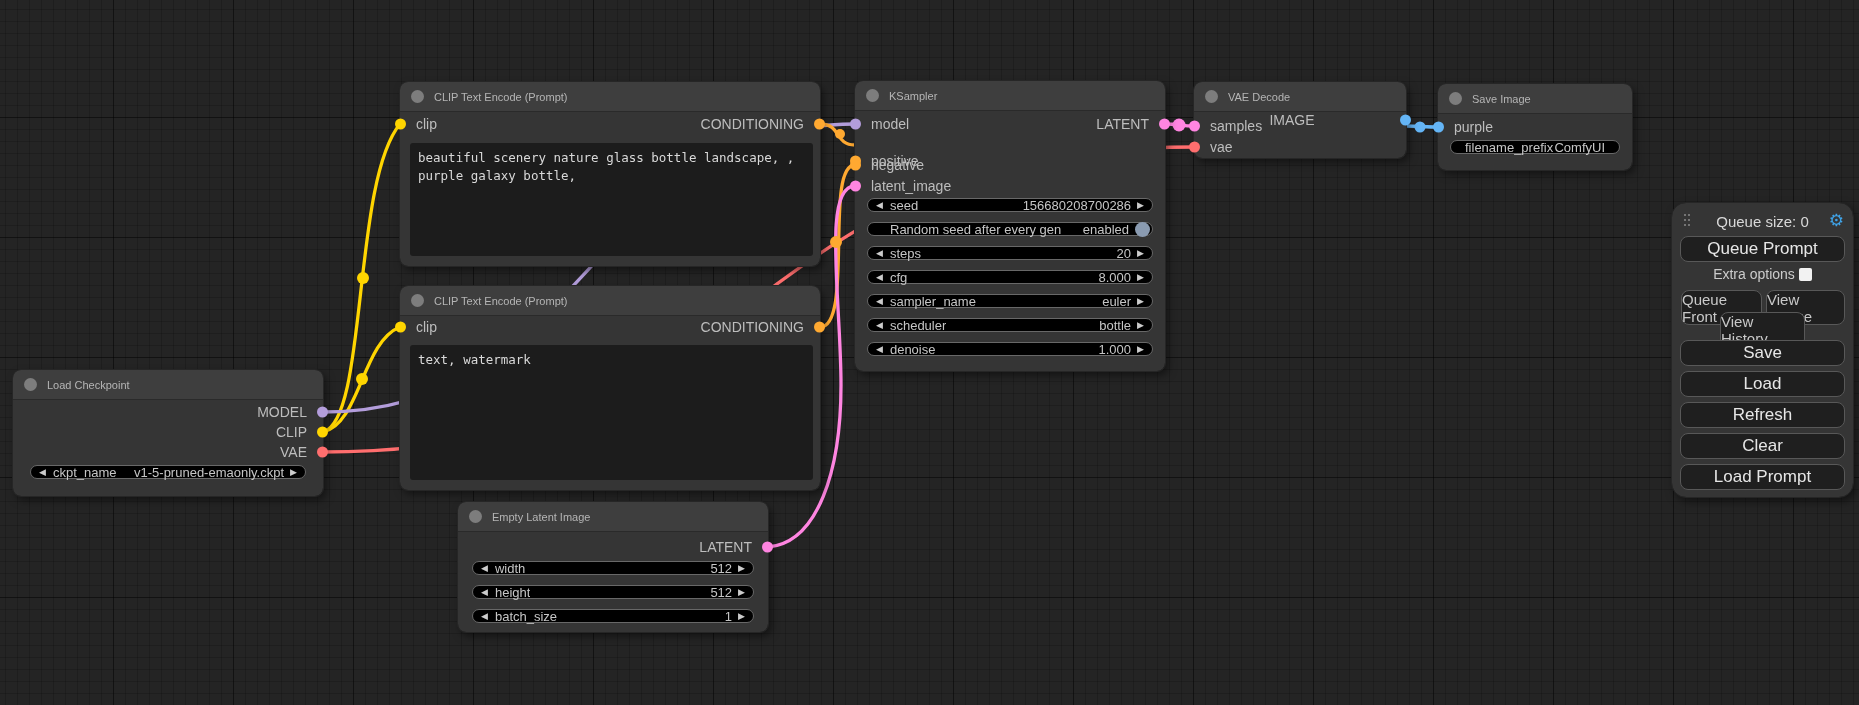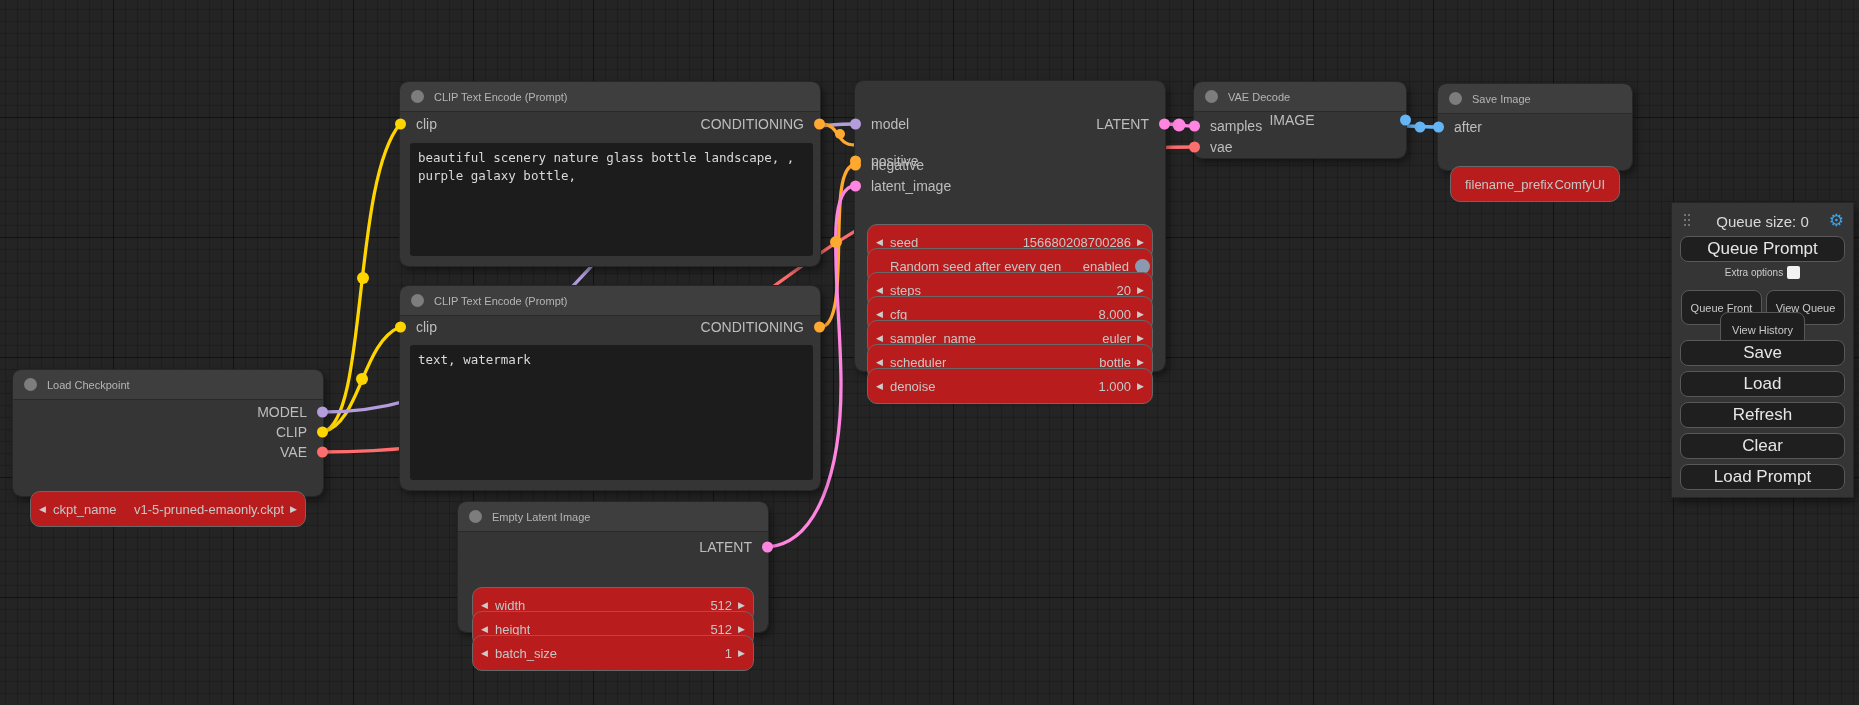--- a/index.html
+++ b/index.html
@@ -183,6 +183,10 @@
   </div>
 
   <div class="node" style="left:855px;top:81px;width:310px;height:290px;">
+    <div class="node-title">
+      <span class="collapse-dot"></span>
+      <span class="title-text">KSampler</span>
+    </div>
     <div class="slot in" style="top:33px;">
       <span class="dot" style="background: rgb(179, 157, 219);"></span>
       <span>model</span>

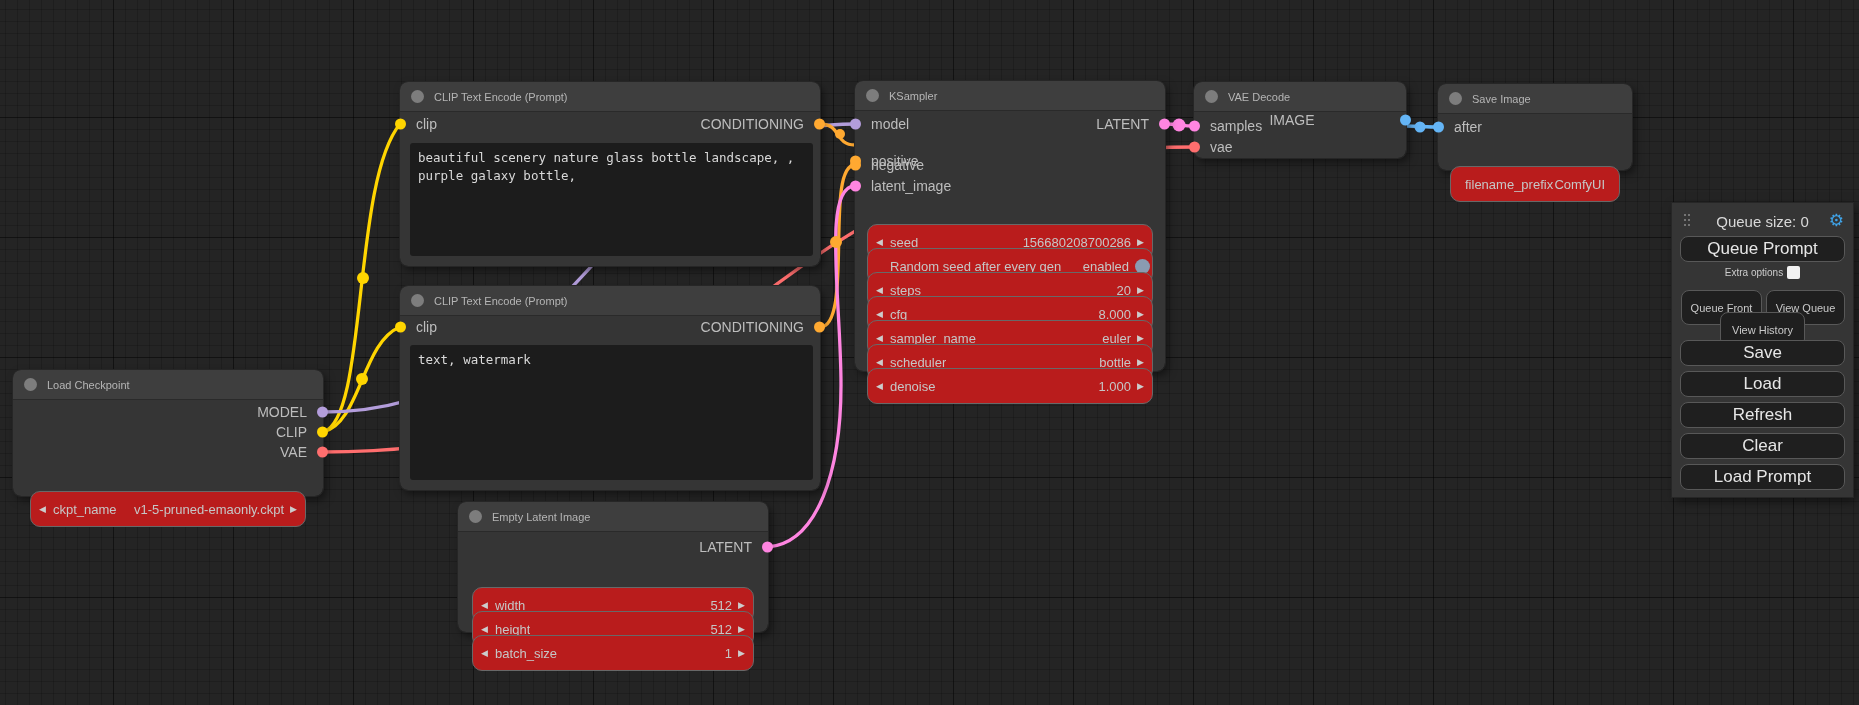--- a/index.html
+++ b/index.html
@@ -283,7 +283,7 @@
     </div>
     <div class="slot in" style="top:33px;">
       <span class="dot" style="background: rgb(100, 181, 246);"></span>
-      <span>after</span>
+      <span>purple</span>
     </div>
     <div class="widget" style="left:12px;top:56px;width:170px;">
       <span class="wlabel noarrow" style="margin-left:6px;">filename_prefix</span>

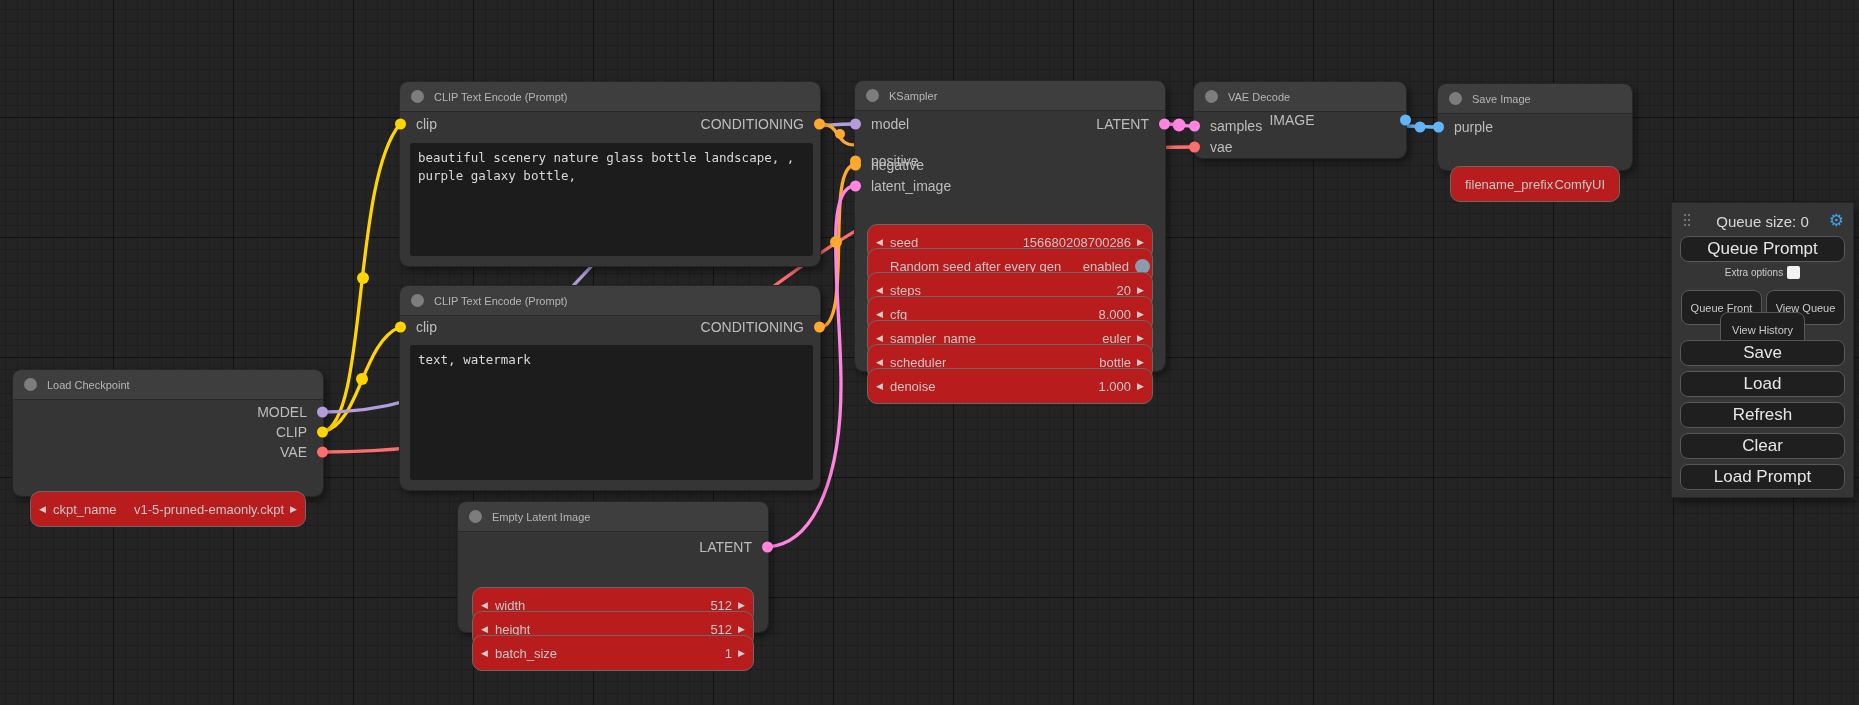--- a/index.html
+++ b/index.html
@@ -34,9 +34,9 @@
   .slot.in .dot{left:-5px;}
   .slot.out .dot{right:-5px;}
   .widget{
-    position:absolute;height:36px;background:#b91c1c;border:1px solid #686868;border-radius:10px;
+    position:absolute;height:14px;background:#000000;border:1px solid #686868;border-radius:10px;
     display:flex;align-items:center;box-sizing:border-box;padding:0 8px;
-    font-size:13px;color:#c6c6c6;white-space:nowrap;margin-top:26px;
+    font-size:13px;color:#c6c6c6;white-space:nowrap;
   }
   .warrow{font-size:9px;color:#cccccc;flex:none;}
   .wlabel{margin-left:7px;overflow:hidden;}

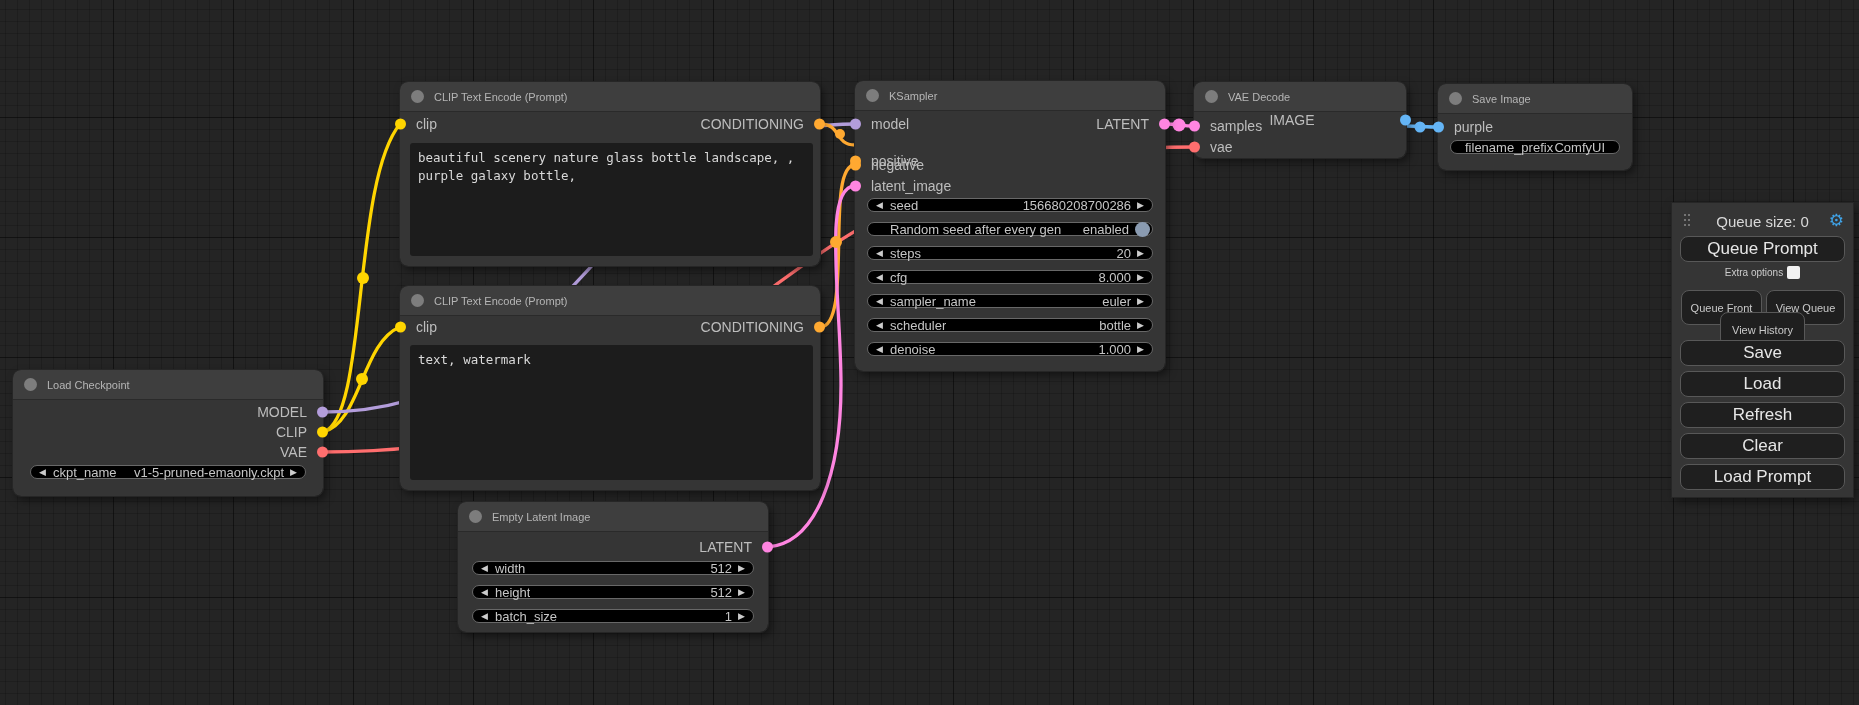--- a/index.html
+++ b/index.html
@@ -52,7 +52,7 @@
   
   .qpanel{
     position:absolute;left:1672px;top:203px;width:181px;height:294px;z-index:3;
-    background:#353535;border-radius:0;box-shadow:3px 4px 10px rgba(0,0,0,.55);outline:1px solid #262626;
+    background:#353535;border-radius:14px;box-shadow:3px 4px 10px rgba(0,0,0,.55);outline:1px solid #262626;
   }
   .qheader{position:absolute;left:0;top:7px;width:100%;height:22px;display:flex;align-items:center;}
   .qtitle{flex:1;text-align:center;font-size:15px;color:#d8d8d8;}

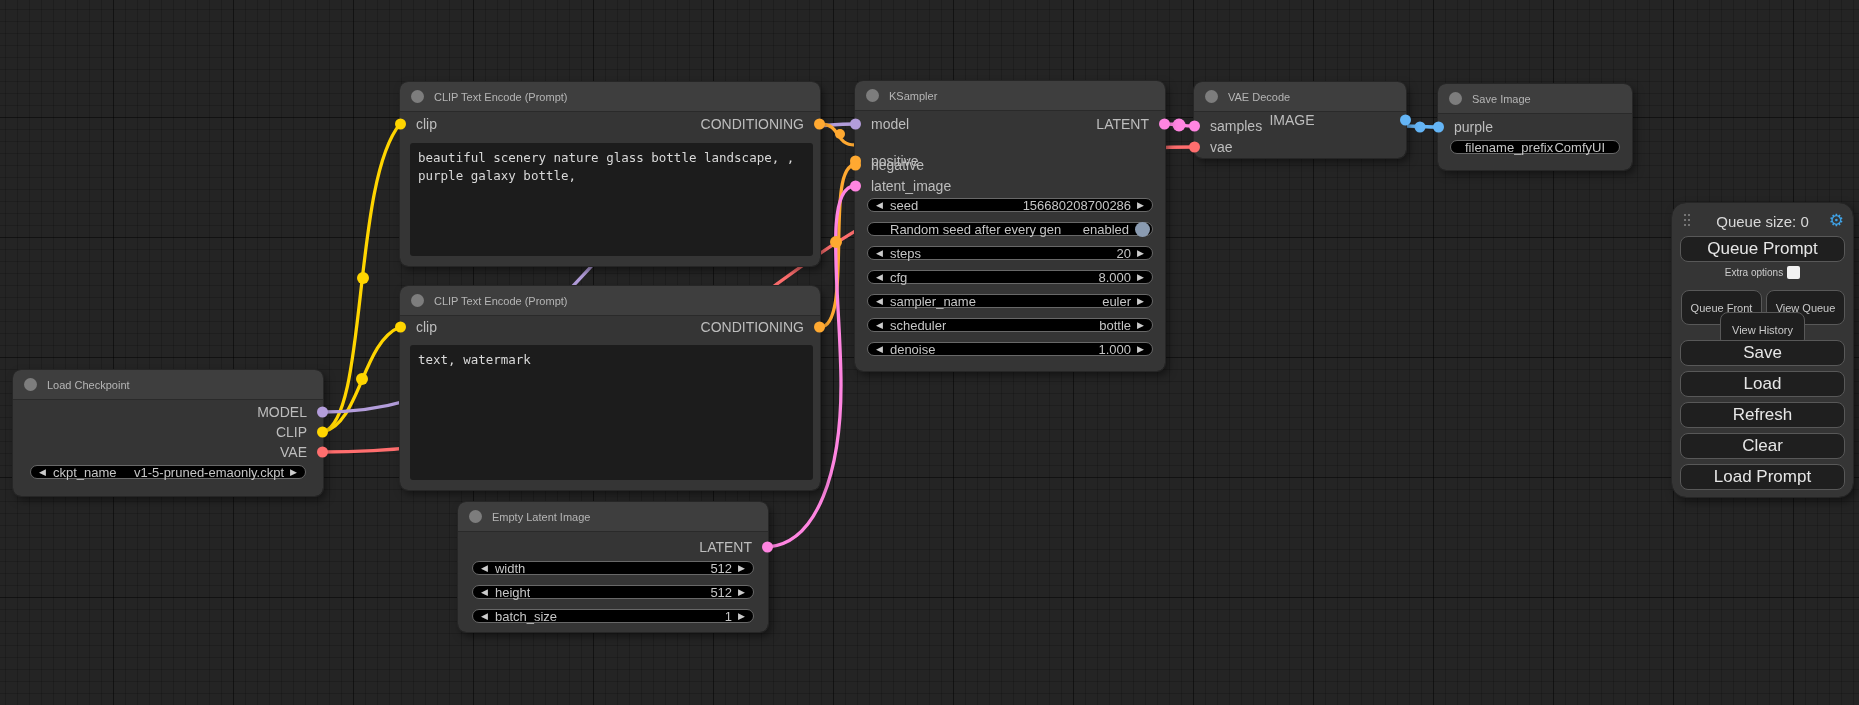--- a/index.html
+++ b/index.html
@@ -66,7 +66,7 @@
   }
   .qbtn.big{left:8px;width:165px;height:26px;font-size:17px;}
   .qbtn.small{height:35px;font-size:11px;color:#c9c9c9;}
-  .qextra{position:absolute;left:0;top:63px;width:100%;display:flex;align-items:center;justify-content:center;gap:4px;font-size:10px;color:#cccccc;}
+  .qextra{position:absolute;left:0;top:63px;width:100%;display:flex;align-items:center;justify-content:center;gap:4px;font-size:14px;color:#cccccc;}
   .qcheck{width:13px;height:13px;background:#f2f2f2;border-radius:2px;}
 </style>
 </head>

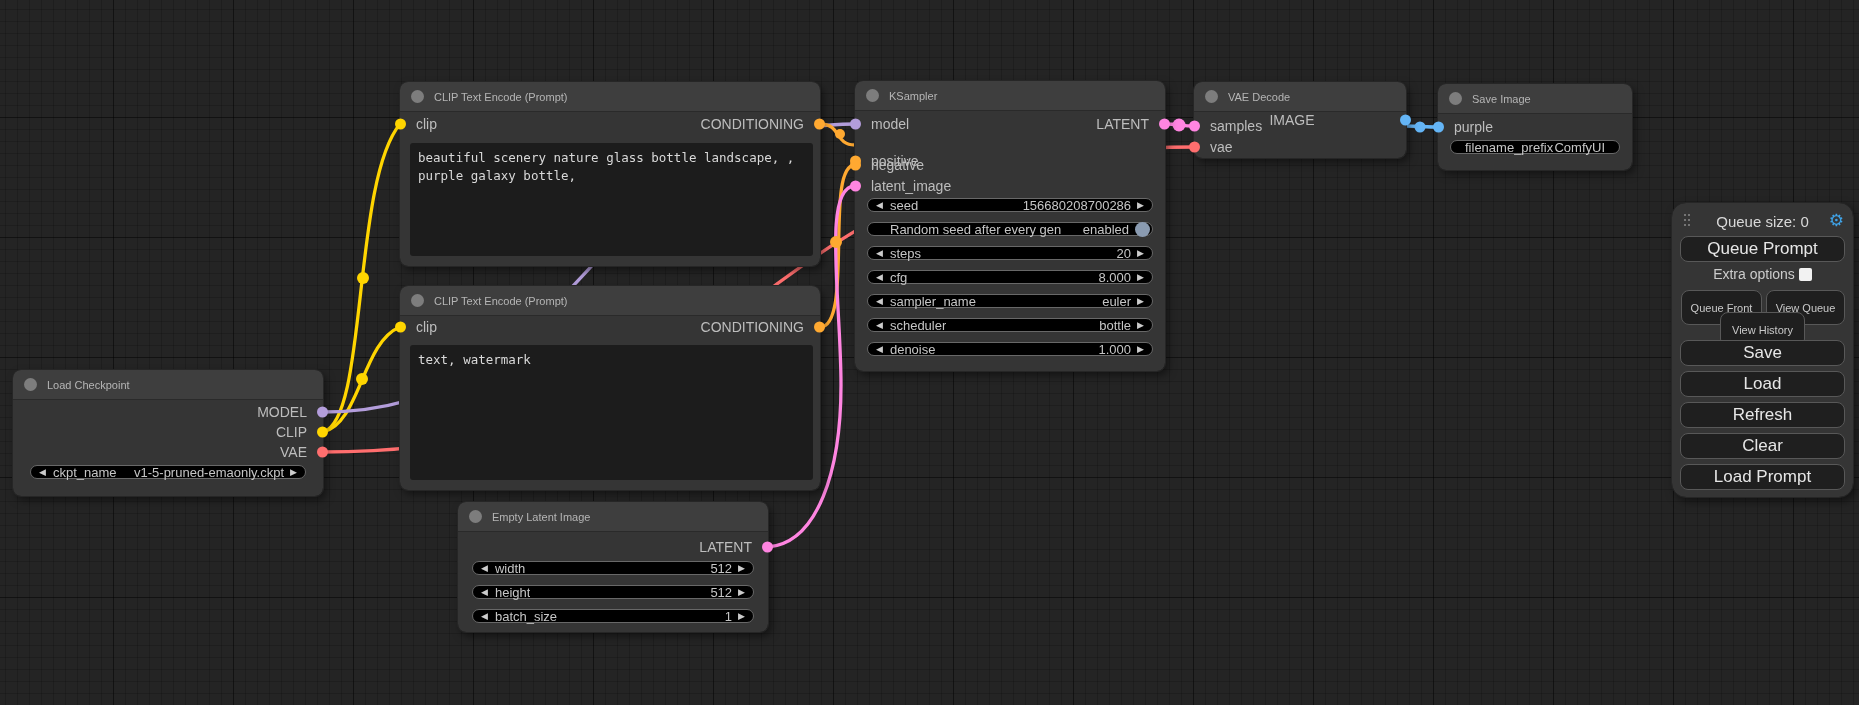--- a/index.html
+++ b/index.html
@@ -65,7 +65,7 @@
     cursor:pointer;
   }
   .qbtn.big{left:8px;width:165px;height:26px;font-size:17px;}
-  .qbtn.small{height:35px;font-size:11px;color:#c9c9c9;}
+  .qbtn.small{height:35px;font-size:15px;color:#c9c9c9;}
   .qextra{position:absolute;left:0;top:63px;width:100%;display:flex;align-items:center;justify-content:center;gap:4px;font-size:14px;color:#cccccc;}
   .qcheck{width:13px;height:13px;background:#f2f2f2;border-radius:2px;}
 </style>

